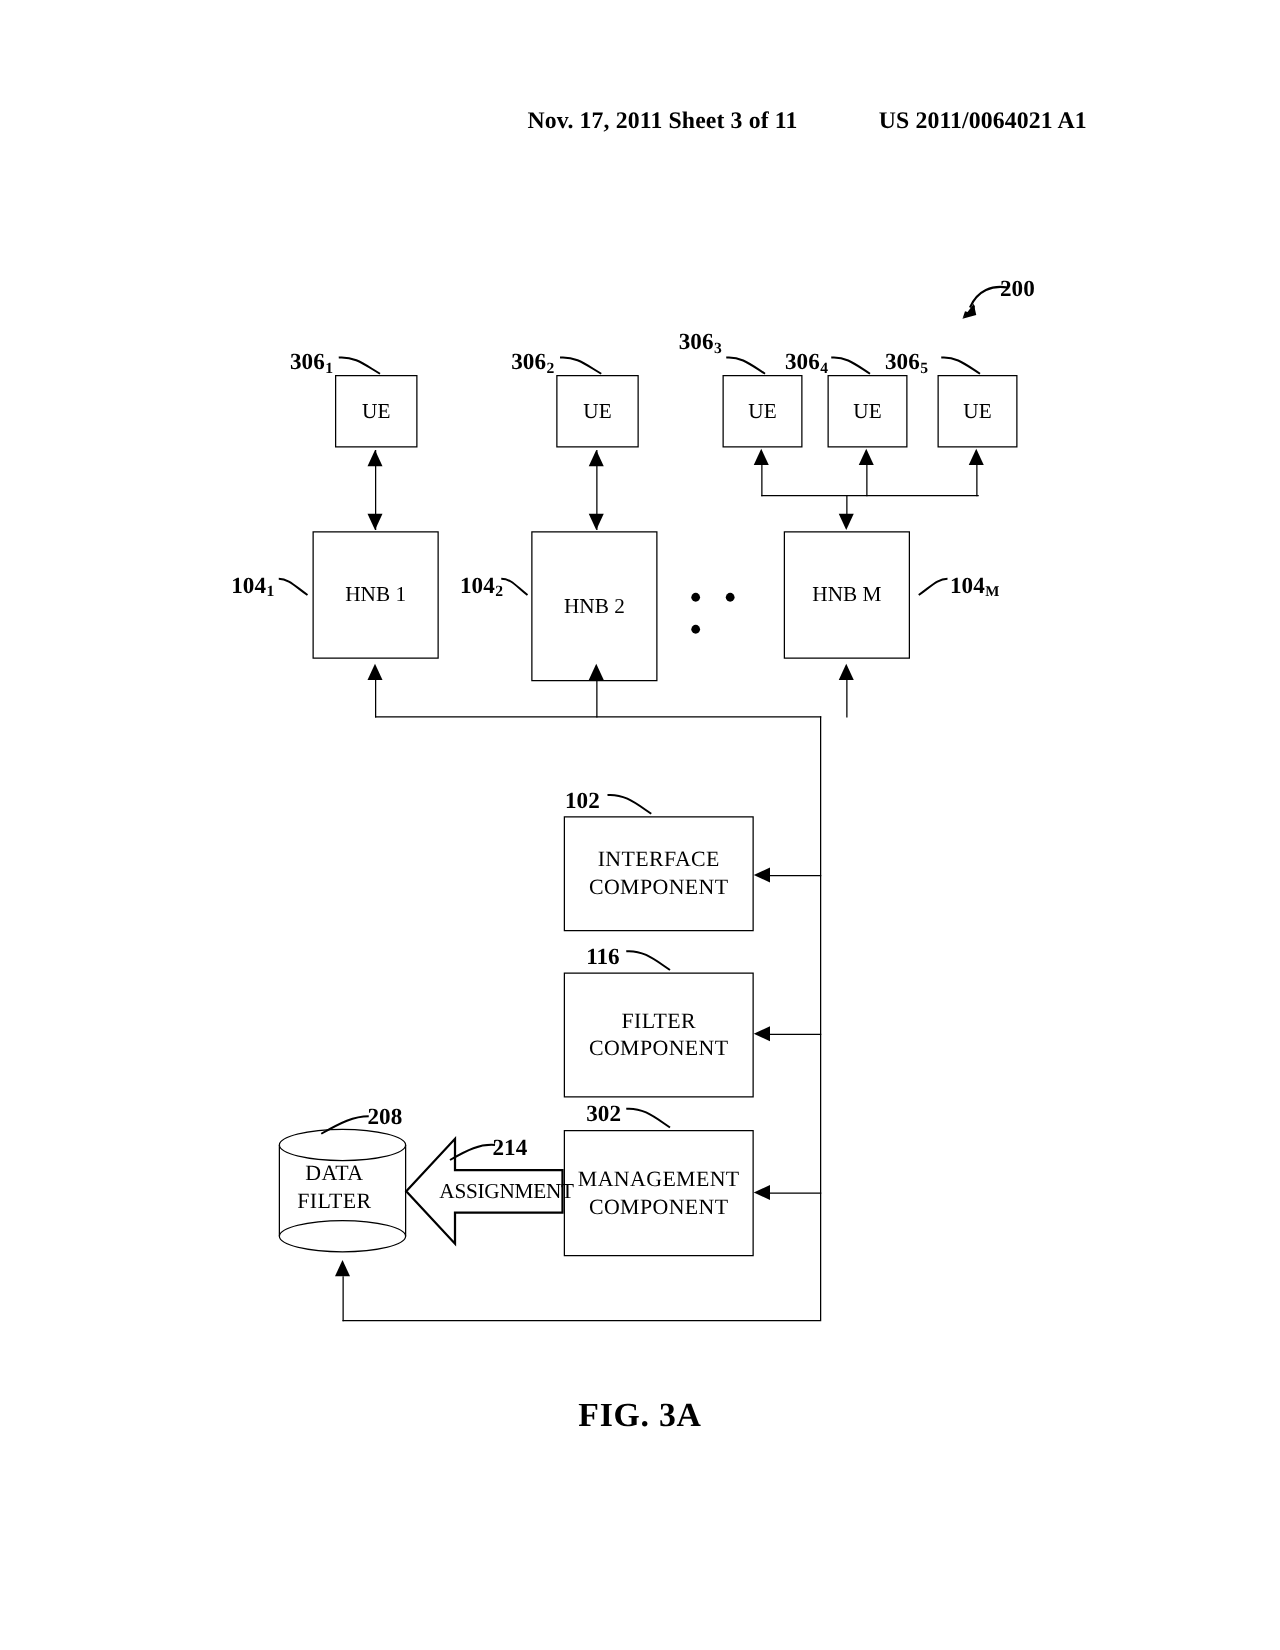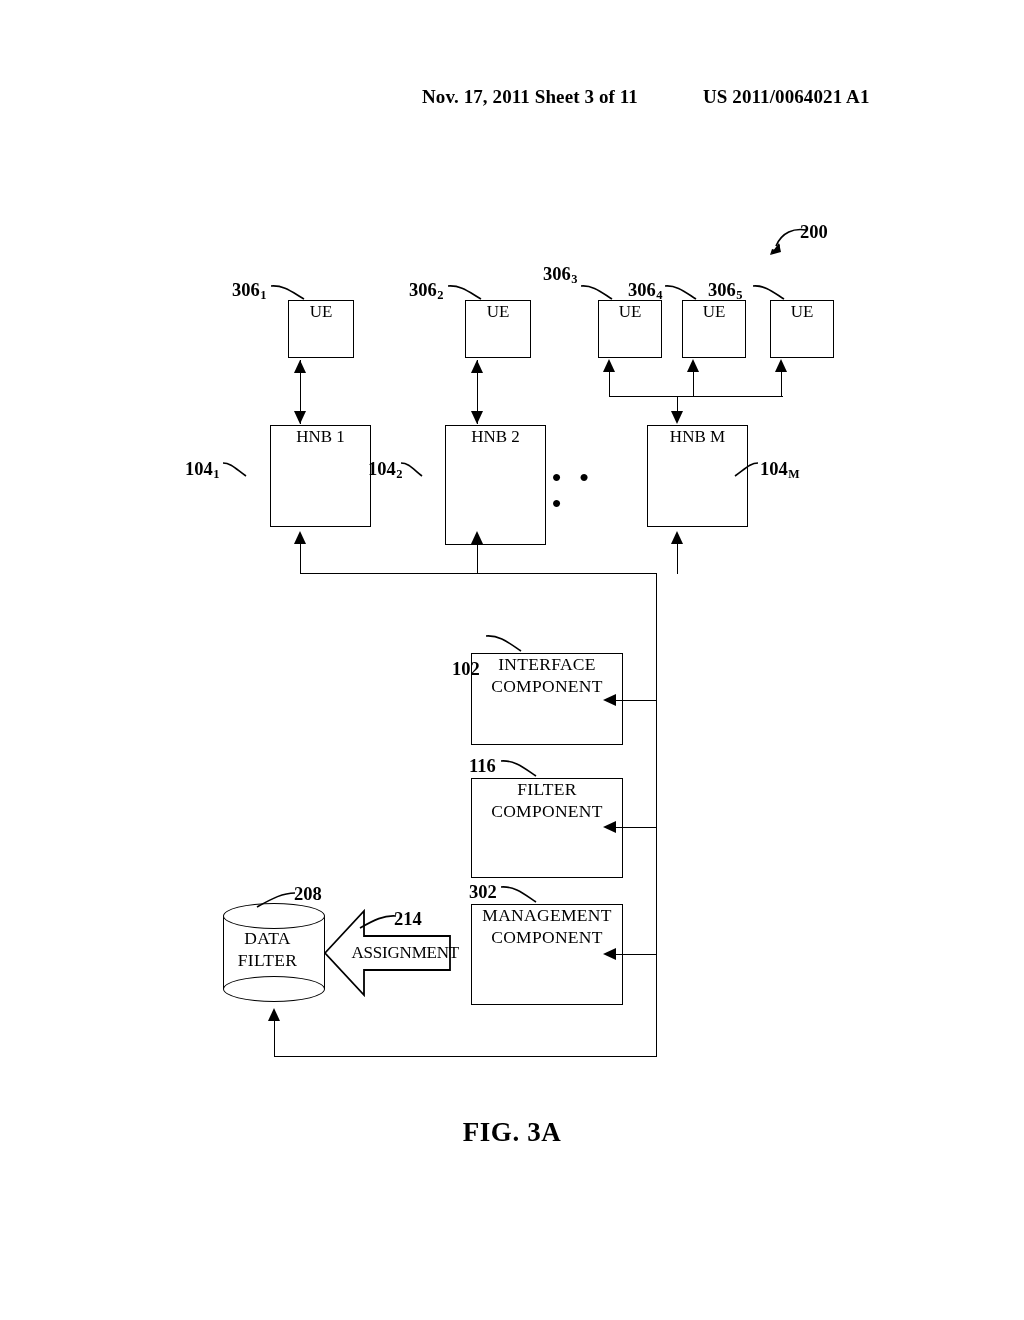--- a/index.html
+++ b/index.html
@@ -40,11 +40,10 @@
     background: #fff;
     box-sizing: border-box;
     display: flex;
-    align-items: flex-start;
+    align-items: center;
     justify-content: center;
     text-align: center;
     line-height: 1.24;
-    margin-left: 20px;
   }
   .node-box .node-label { display: block; }
 

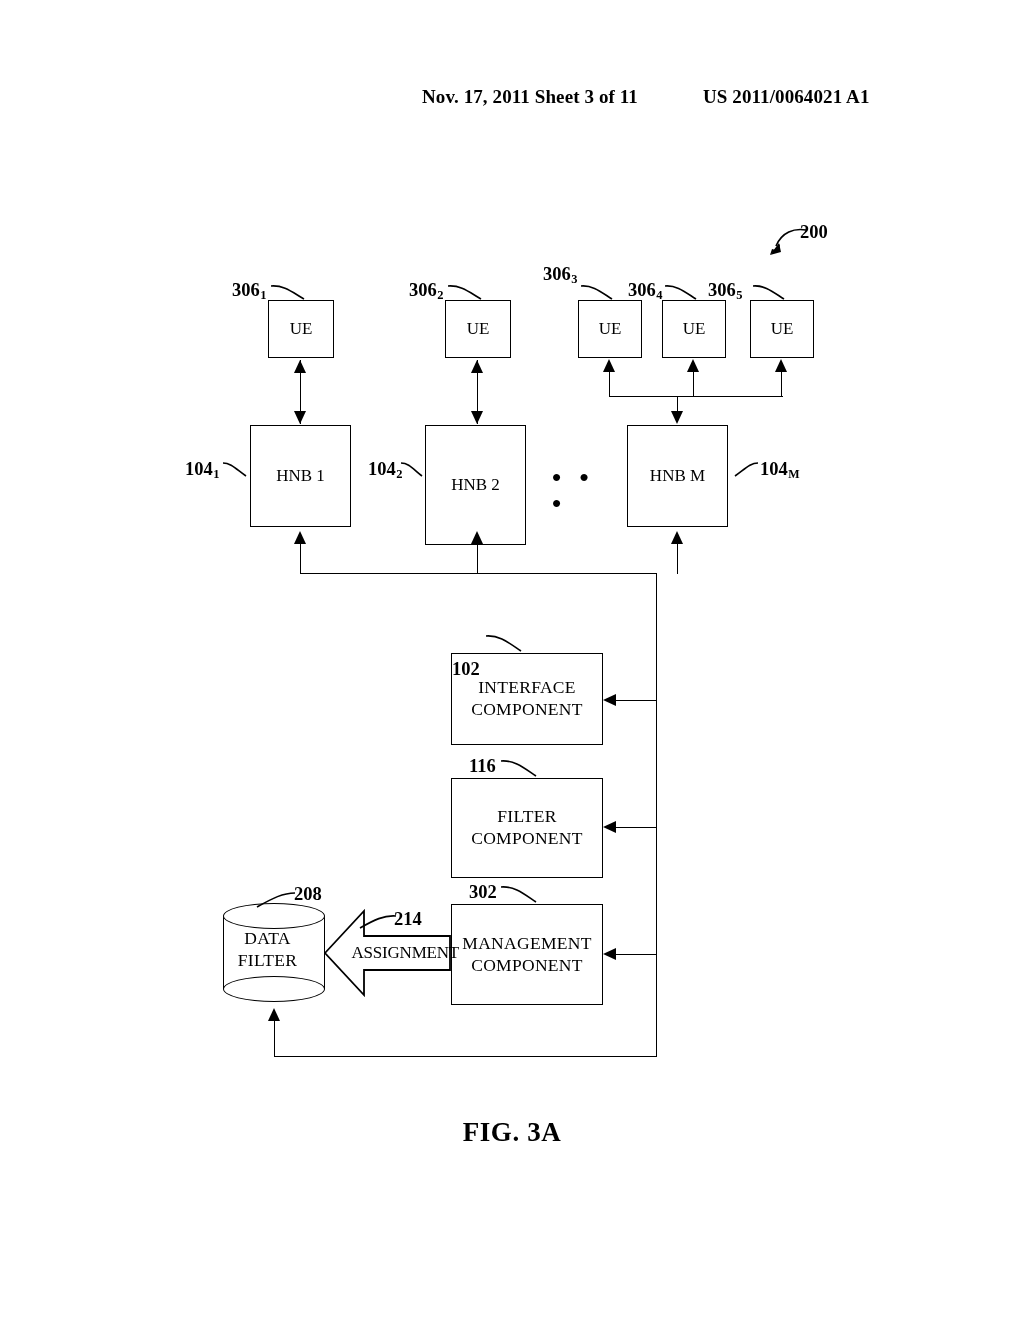--- a/index.html
+++ b/index.html
@@ -346,7 +346,7 @@
     <span>COMPONENT</span>
   </span>
 </div>
-<div class="ref" style="left:452px; top:631px;margin-top:28px;">102</div>
+<div class="ref" style="left:452px; top:631px;">102</div>
 <div class="leader" style="left:485px; top:634px;">
   <svg width="44" height="20" viewBox="0 0 44 20">
       <path d="M1,2 C15,1 24,9 36,17" fill="none" stroke="#000" stroke-width="1.6"></path>

